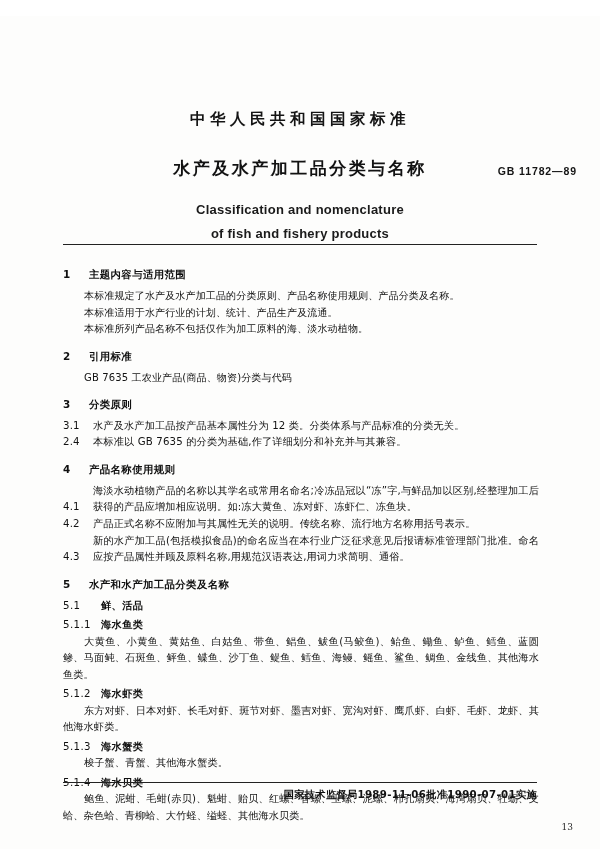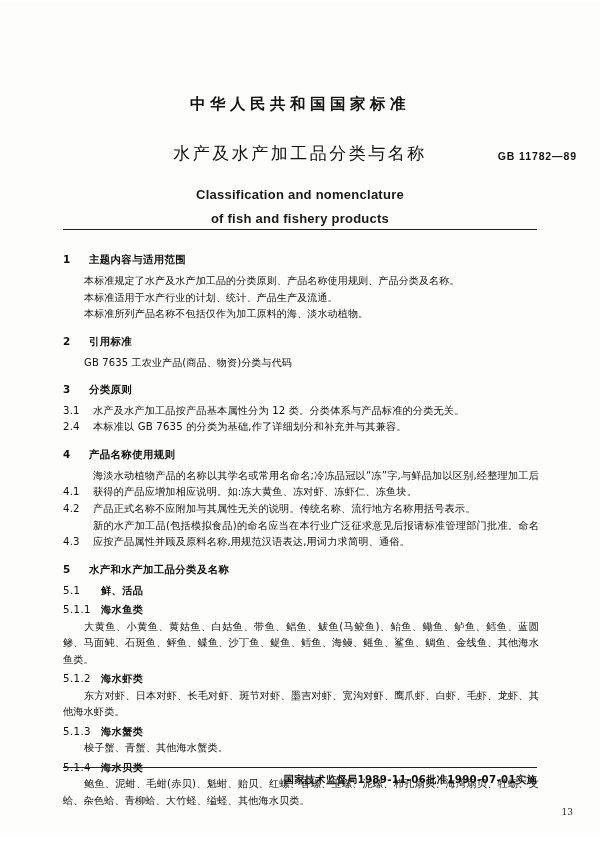--- a/index.html
+++ b/index.html
@@ -15,7 +15,7 @@
     position: relative;
     width: 600px;
     height: 833px;
-    margin: 1px auto;
+    margin: 16px auto;
     background: #fdfdfc;
     overflow: hidden;
   }

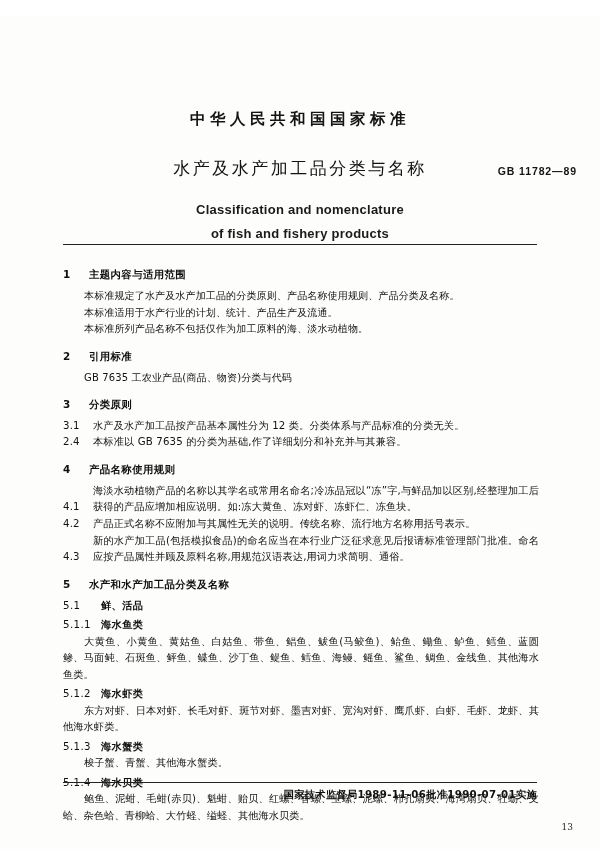--- a/index.html
+++ b/index.html
@@ -42,7 +42,7 @@
   }
   .main-title {
     font-size: 17px;
-    font-weight: 400;
+    font-weight: 700;
     letter-spacing: 2.5px;
     color: #121212;
     line-height: 1.25;

